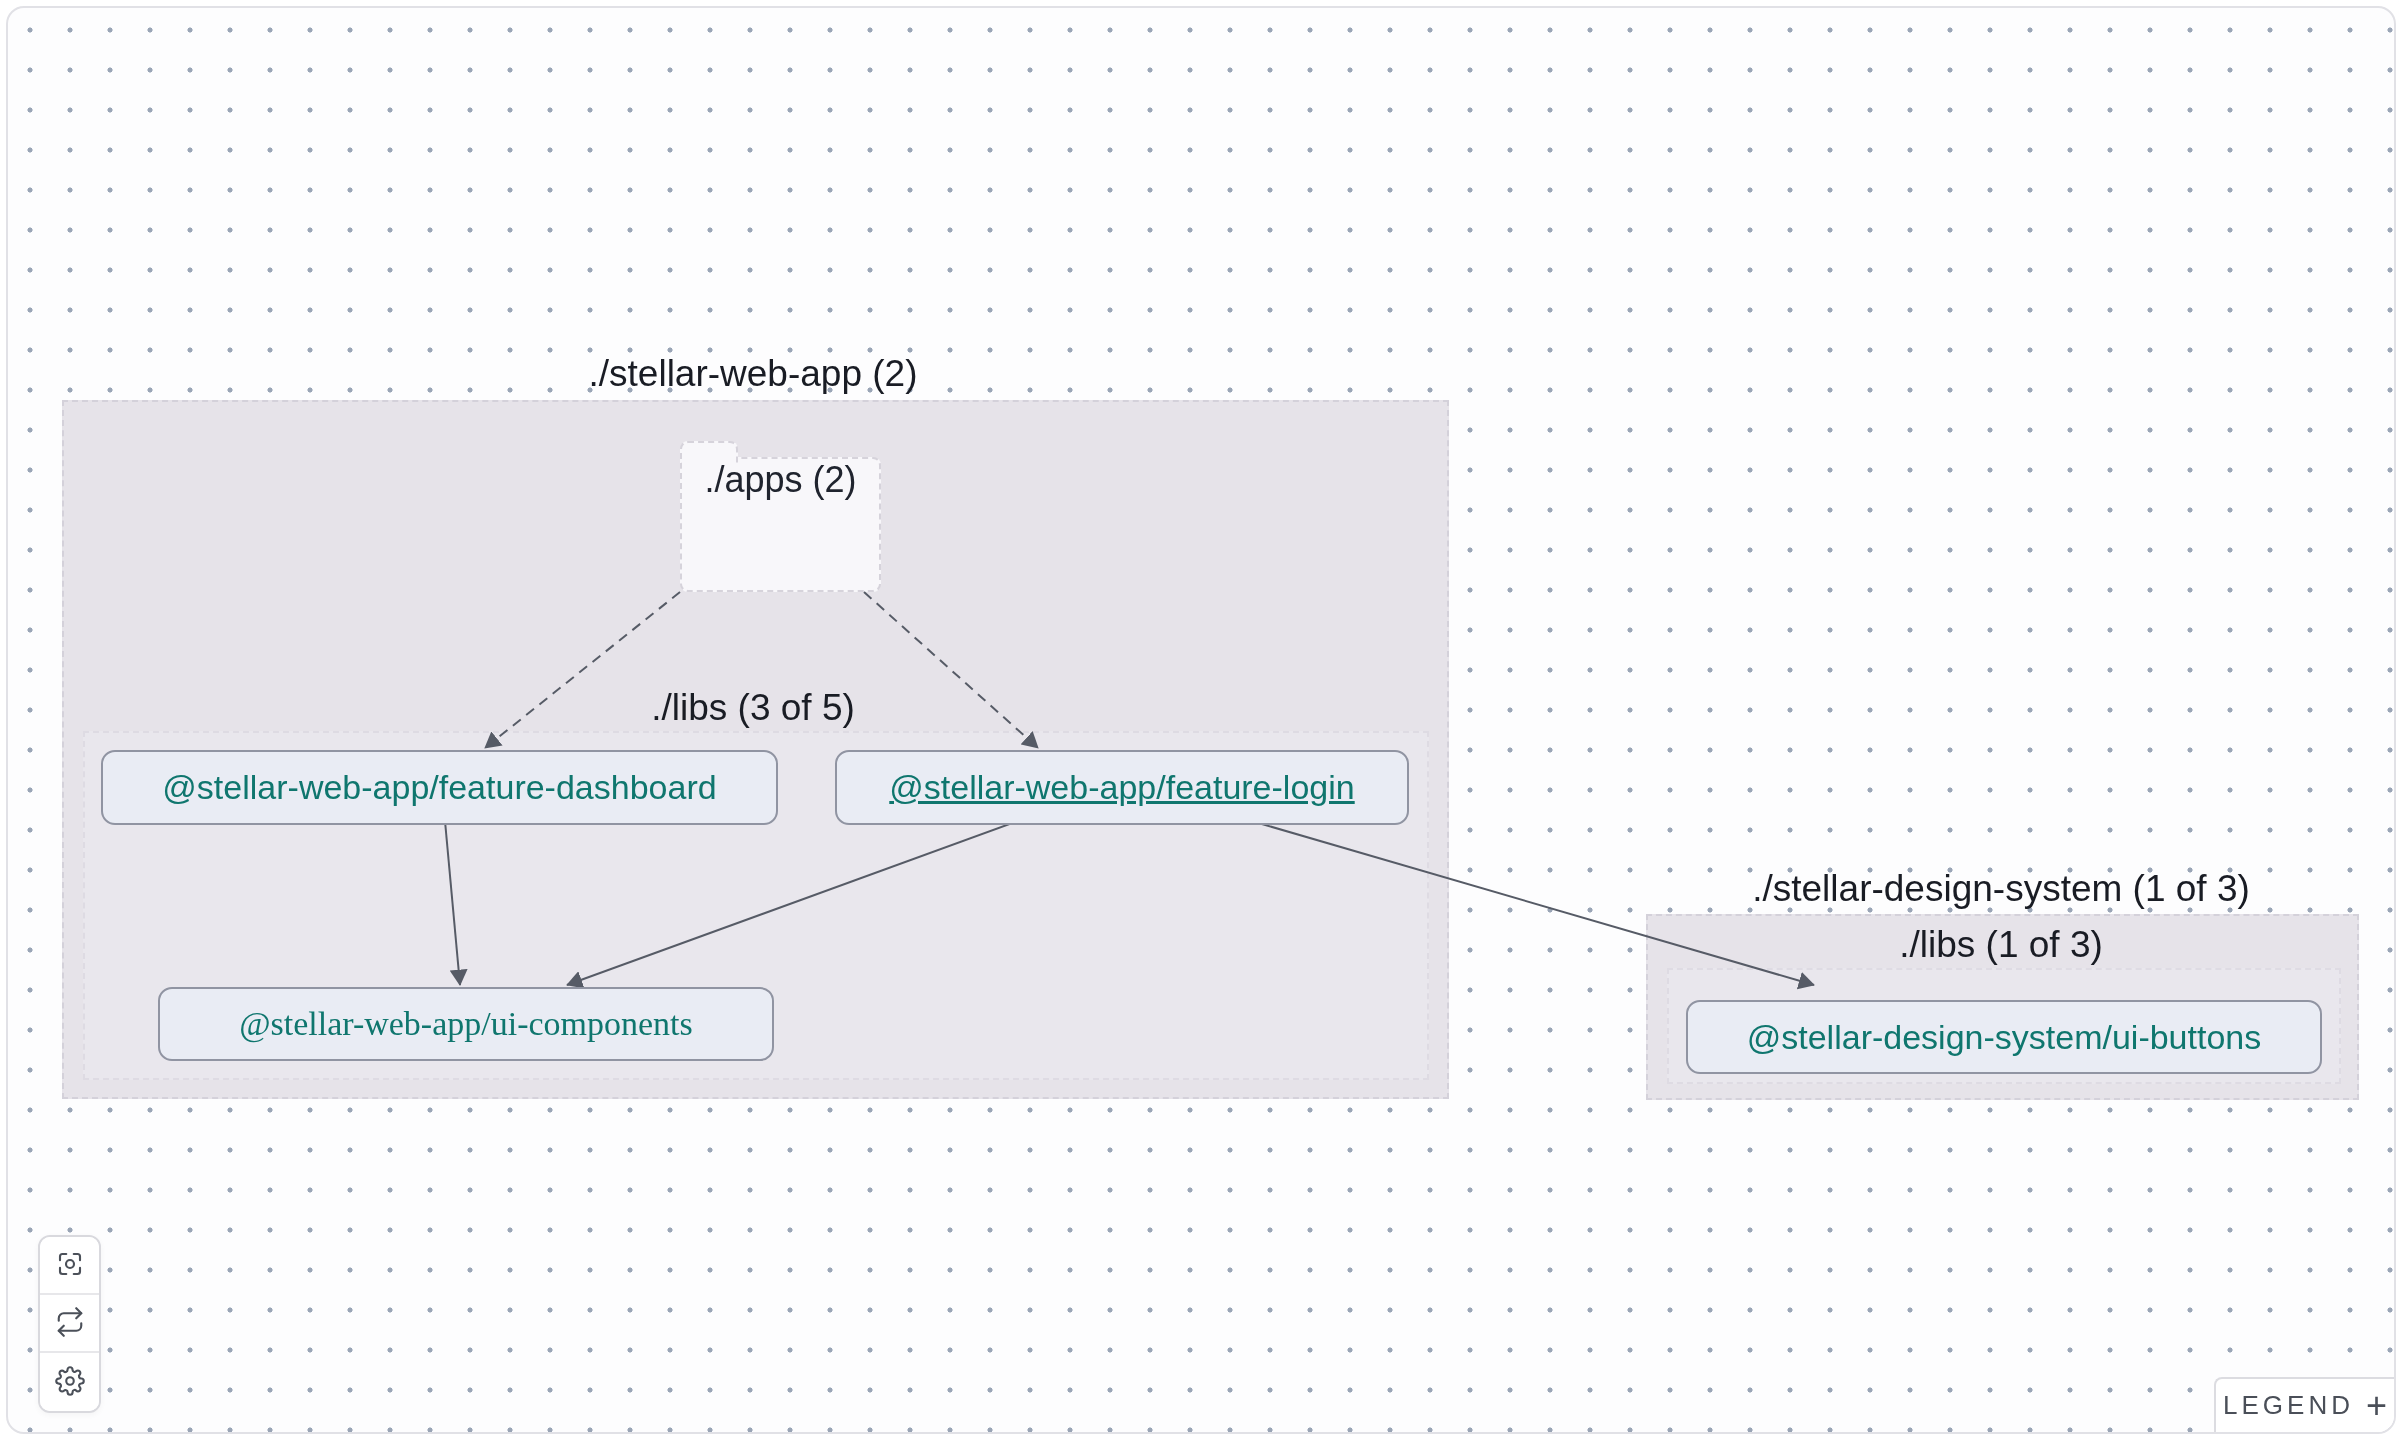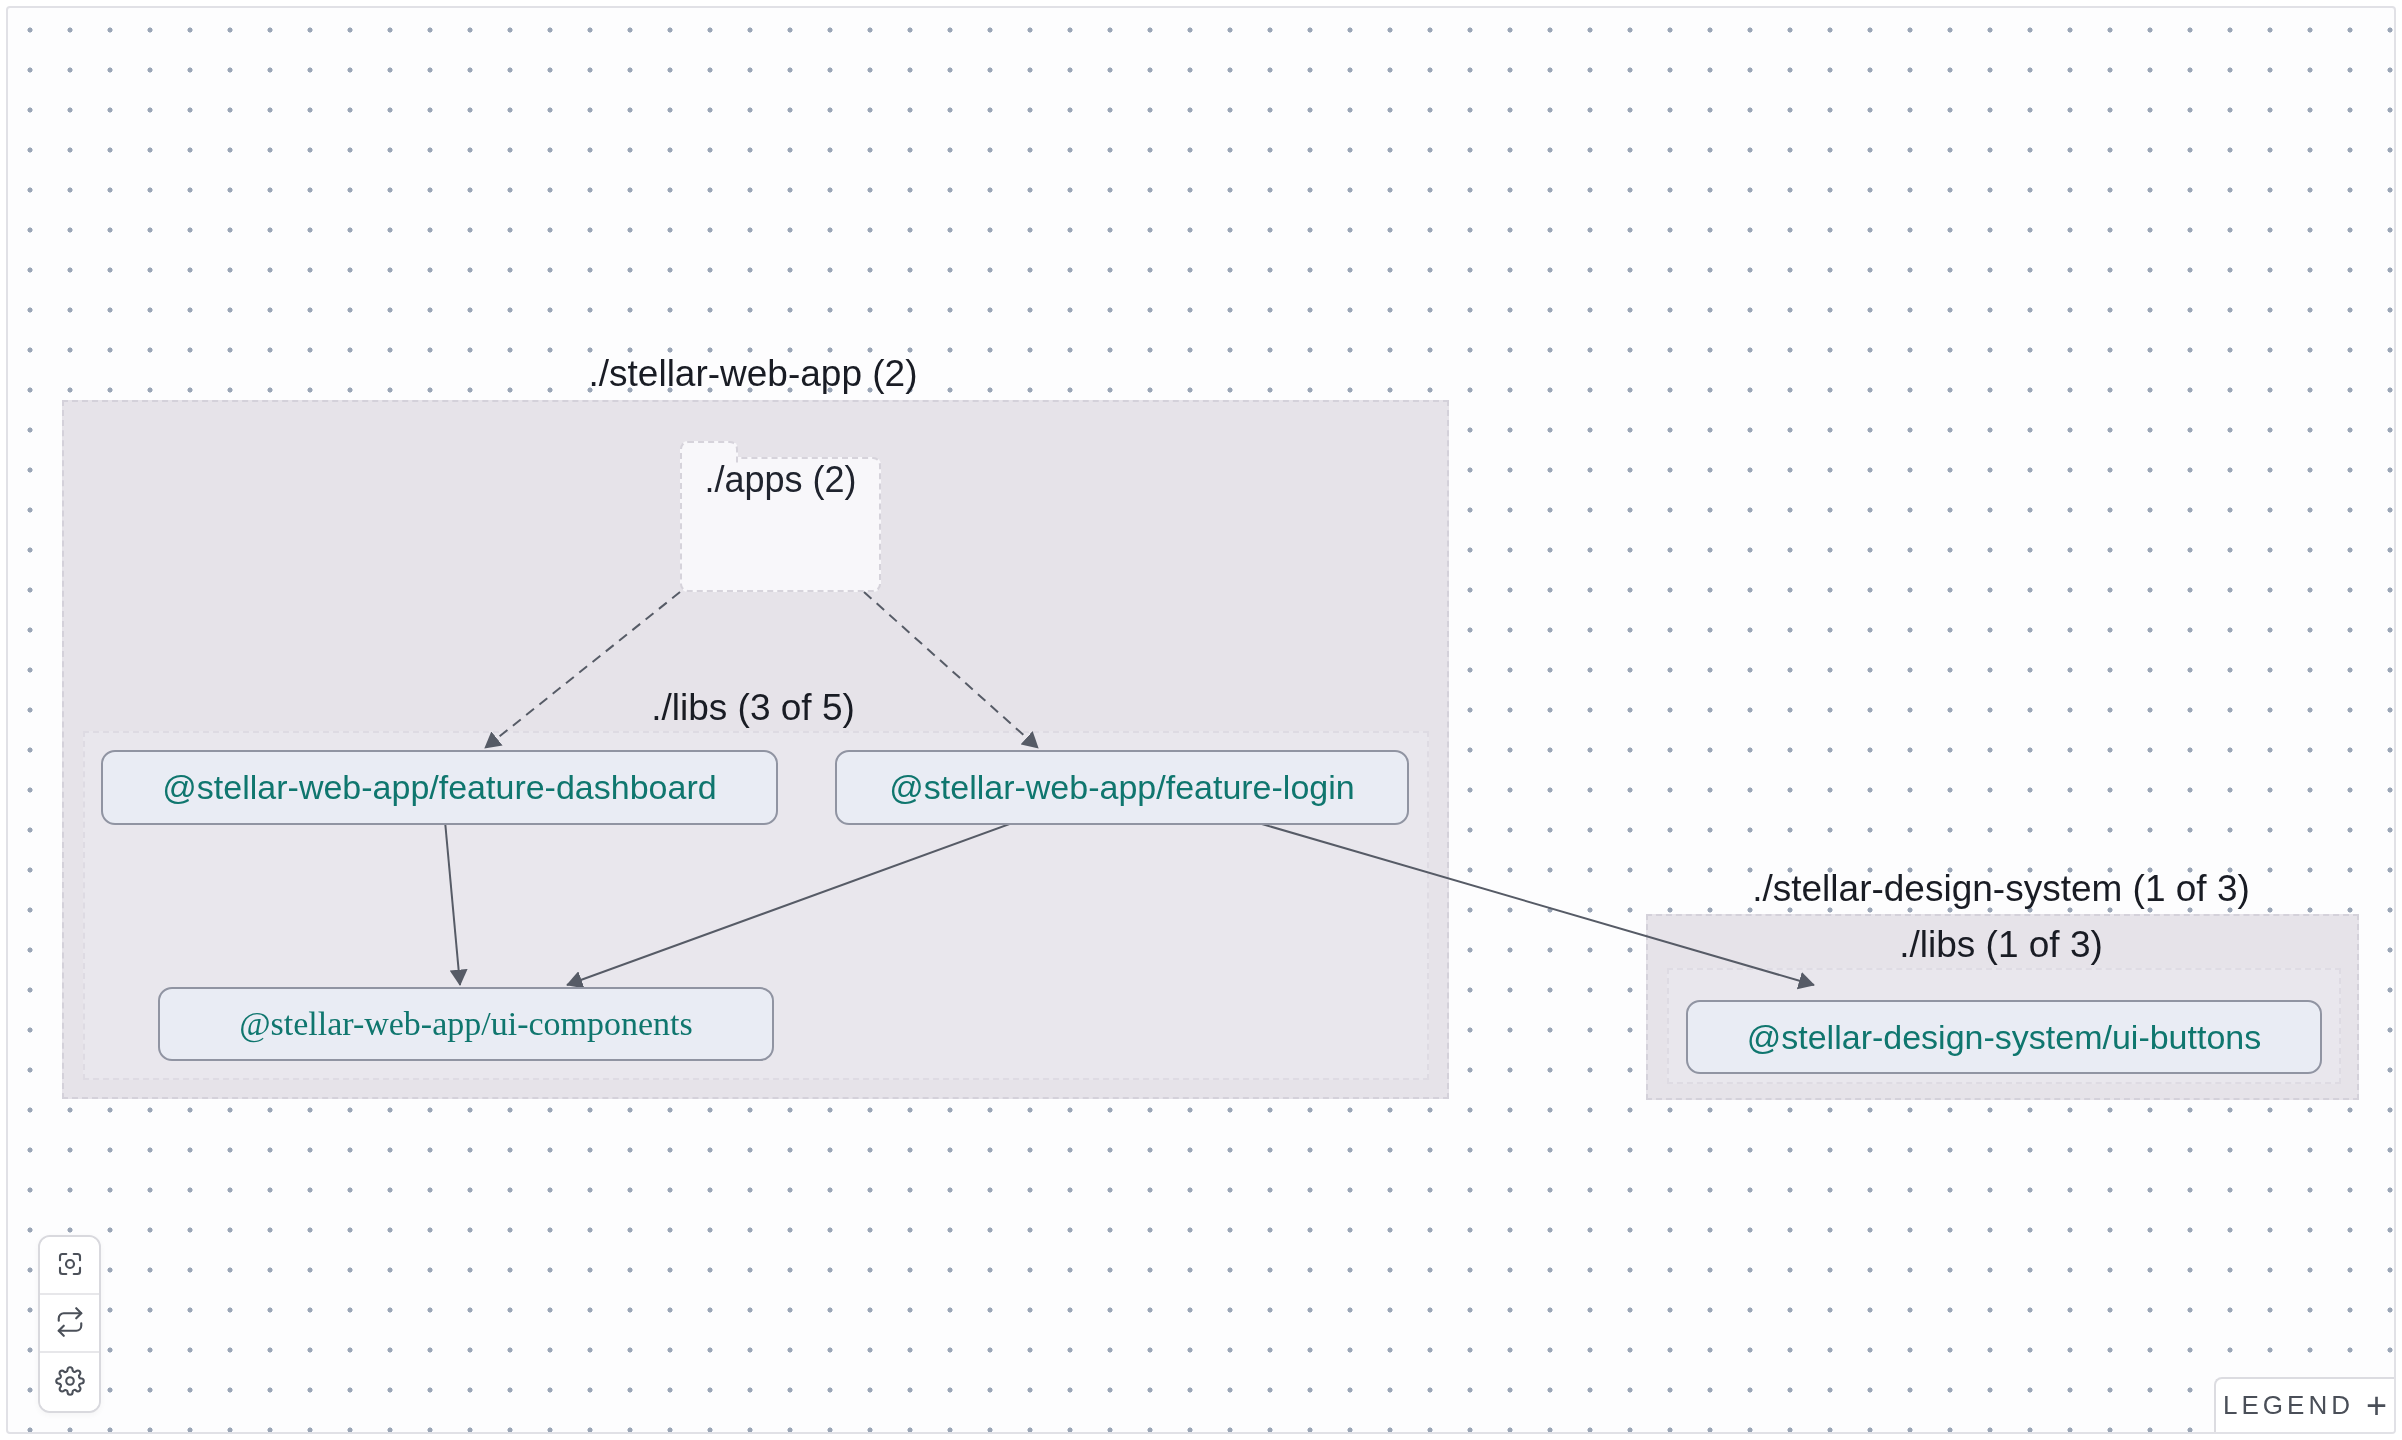--- a/index.html
+++ b/index.html
@@ -13,7 +13,7 @@
     position: absolute;
     left: 6px; top: 6px; right: 6px; bottom: 6px;
     border: 2px solid #e1e1e6;
-    border-radius: 4px;
+    border-radius: 18px;
     overflow: hidden;
     background-color: #fdfdfe;
     background-image: radial-gradient(circle, #9aa5b6 2.2px, rgba(154,165,182,0) 2.9px);

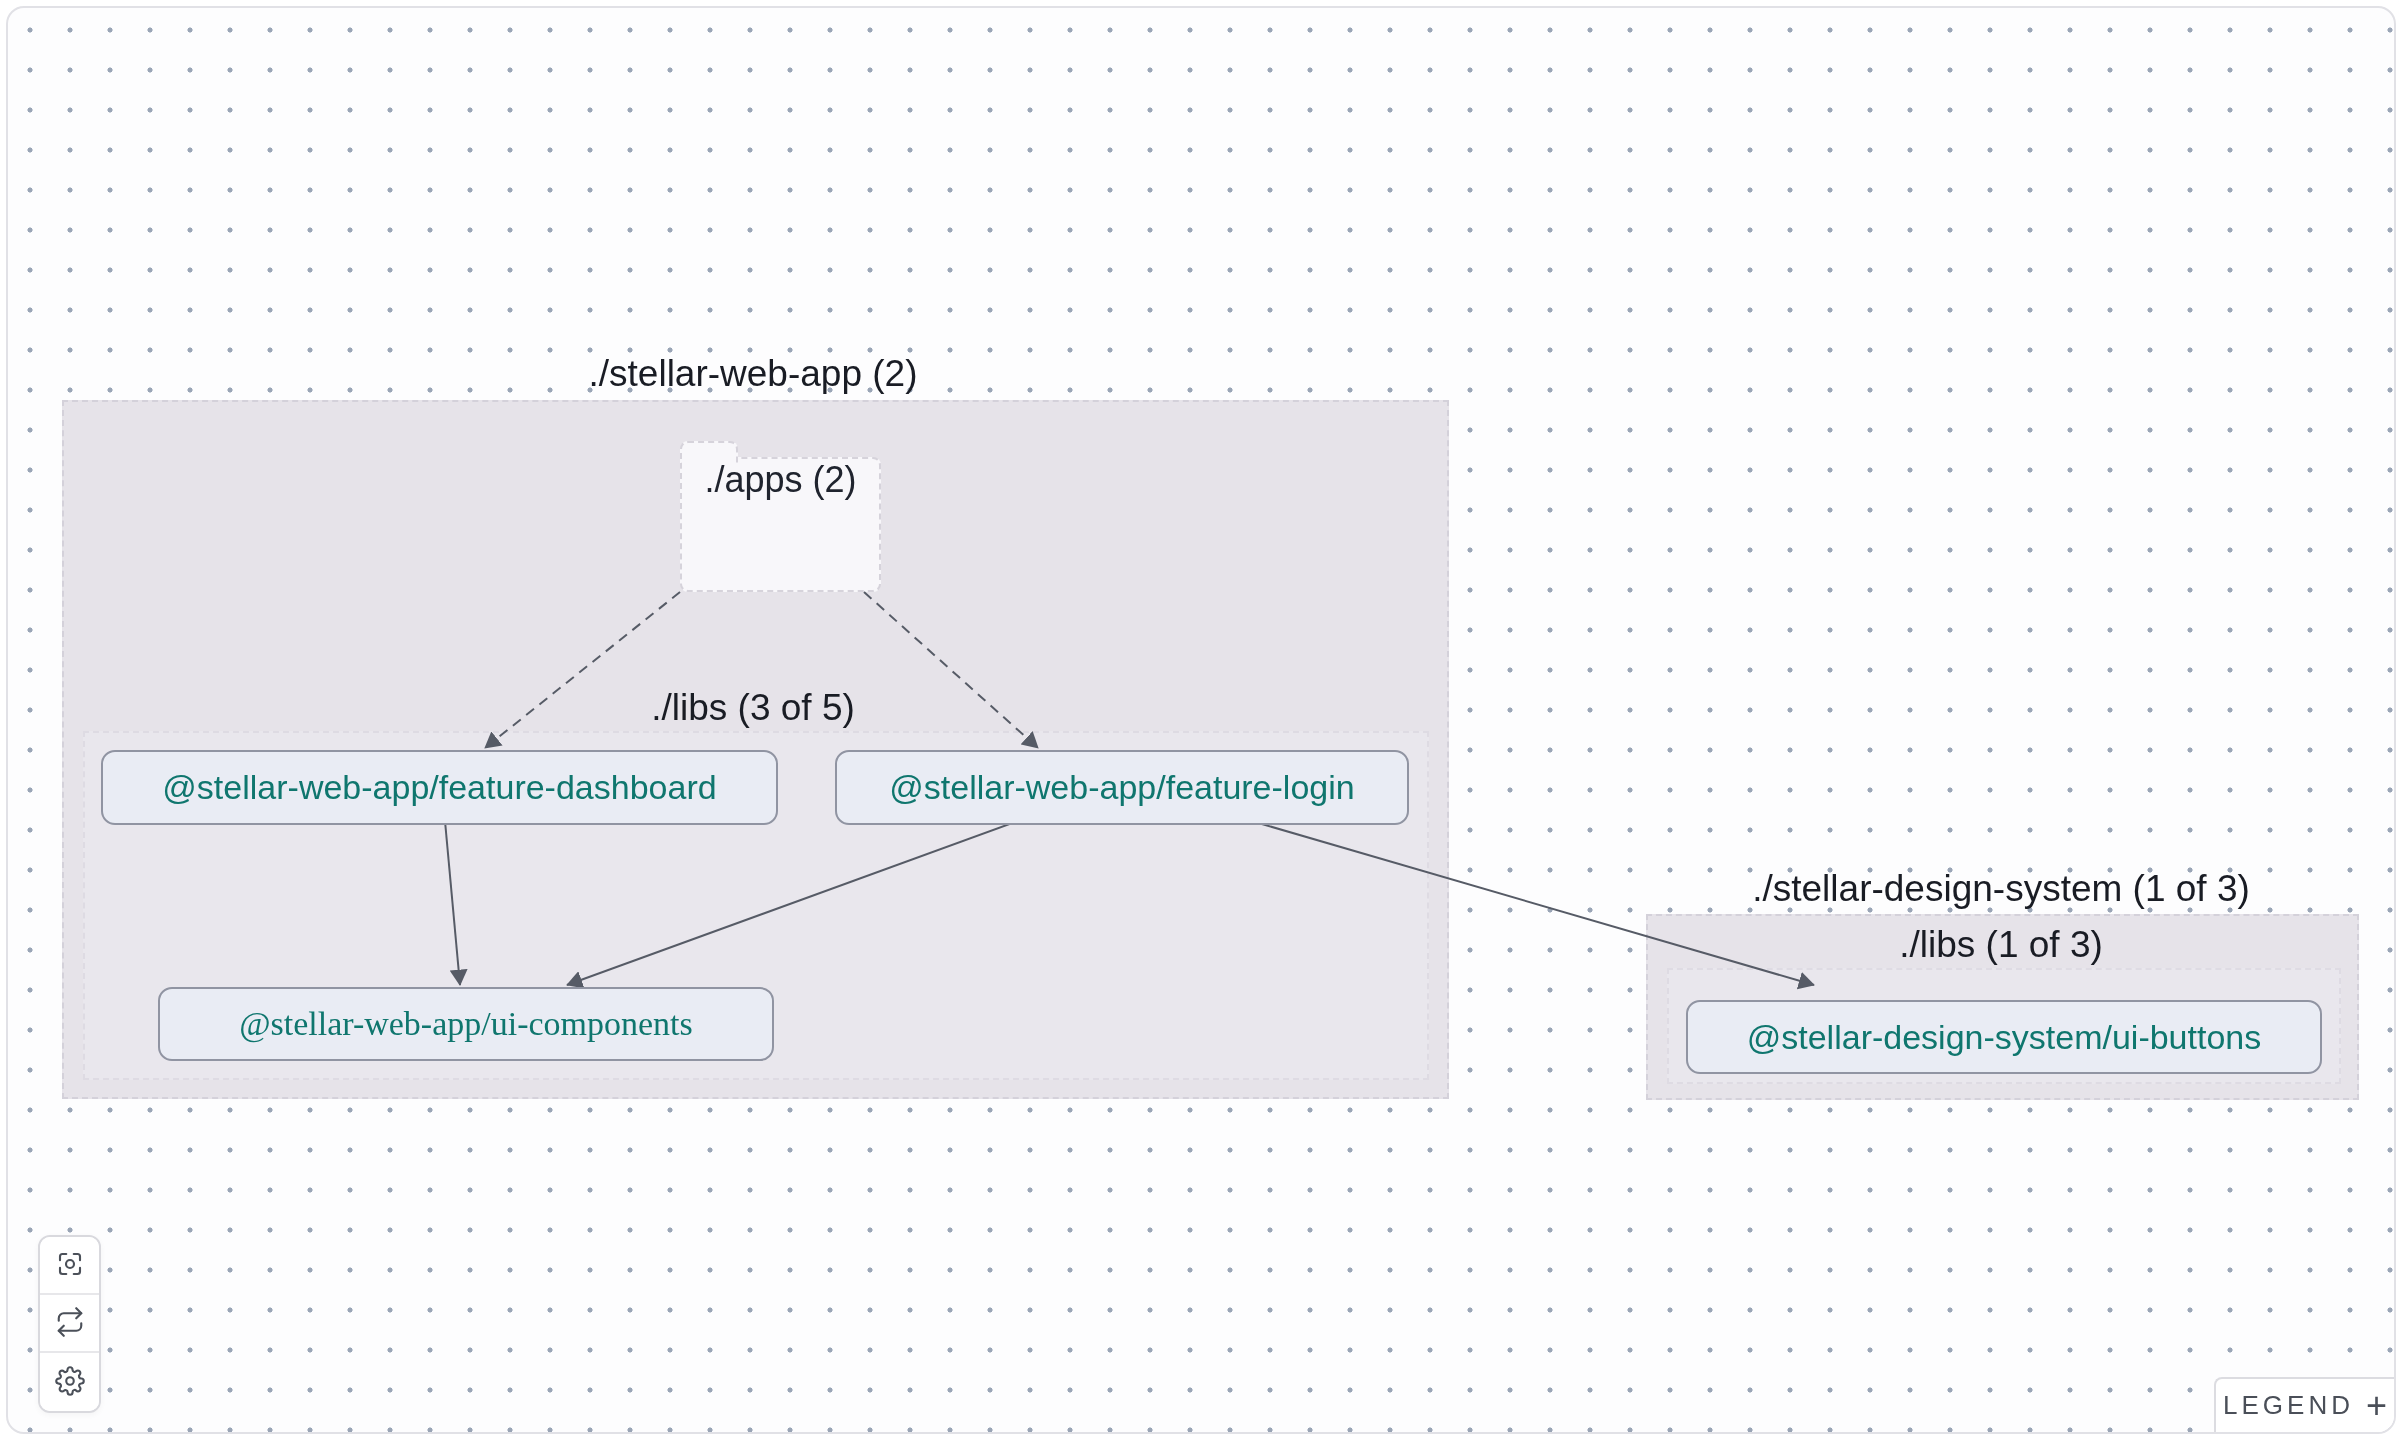--- a/index.html
+++ b/index.html
@@ -80,7 +80,7 @@
     cursor: pointer;
   }
   #node-feature-dashboard { left: 93px;   top: 742px; width: 673px; height: 71px; }
-  #node-feature-login     { left: 827px;  top: 742px; width: 570px; height: 71px; }
+  #node-feature-login     { left: 827px;  top: 742px; width: 570px; height: 71px; text-decoration: underline; }
   #node-ui-components     { left: 150px;  top: 979px; width: 612px; height: 70px; font-family: Liberation Serif, serif; }
   #node-ui-buttons        { left: 1678px; top: 992px; width: 632px; height: 70px; }
 

